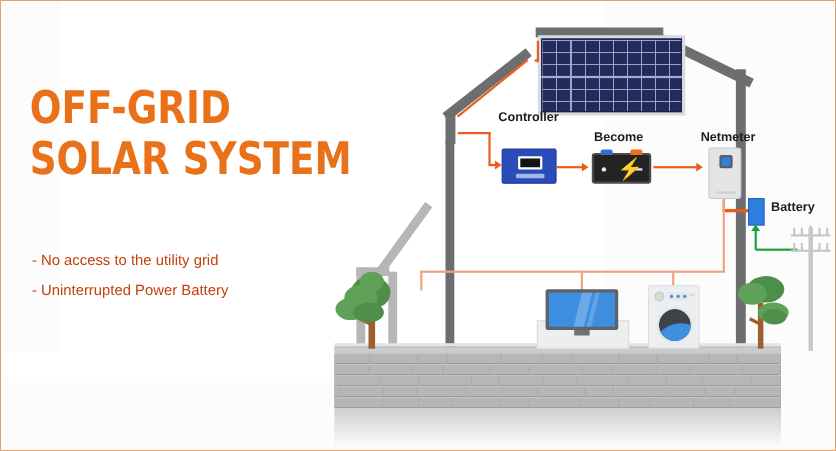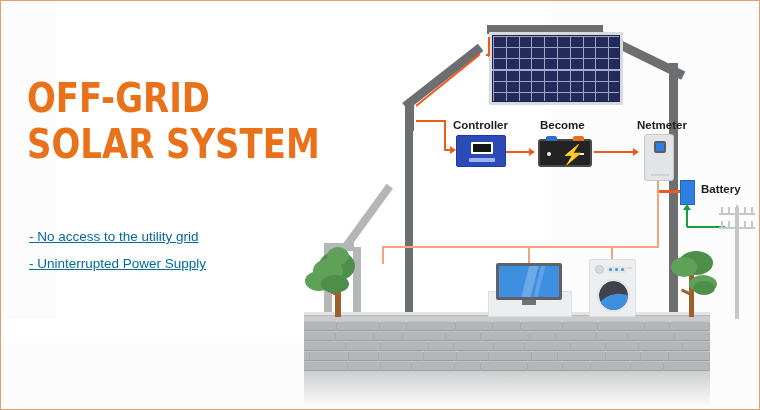--- a/index.html
+++ b/index.html
@@ -165,7 +165,7 @@
     font-size: 11.5px; font-weight: bold; color: #1d1d1d;
     white-space: nowrap;
   }
-  #label-controller { left: 452px; top: 118px; }
+  #label-controller { left: 452px; top: 100px; }
   #label-battery    { left: 539px; top: 118px; }
   #label-inverter   { left: 636px; top: 118px; }
   #label-netmeter   { left: 700px; top: 182px; font-size: 11.5px; }

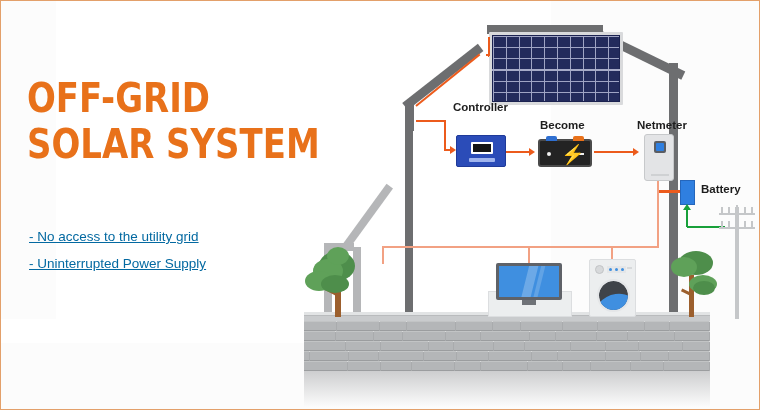--- a/index.html
+++ b/index.html
@@ -45,10 +45,9 @@
   }
   #bullets .bullet {
     font-size: 13.5px;
-    color: #0369a1;
+    color: #c2410c;
     line-height: 27px;
     white-space: nowrap;
-    text-decoration: underline;
   }
 
   

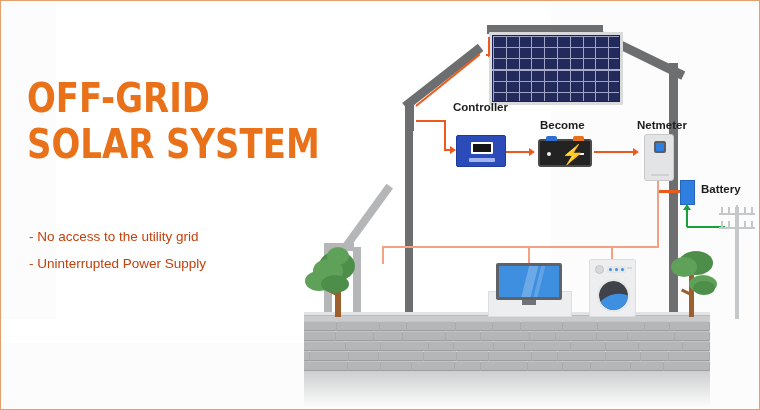--- a/index.html
+++ b/index.html
@@ -402,7 +402,7 @@
 
   <div id="bullets">
     <div class="bullet">- No access to the utility grid</div>
-    <div class="bullet">- Uninterrupted Power Supply</div>
+    <div class="bullet">- Uninterrupted Power Battery</div>
   </div>
 
   <div class="house">

